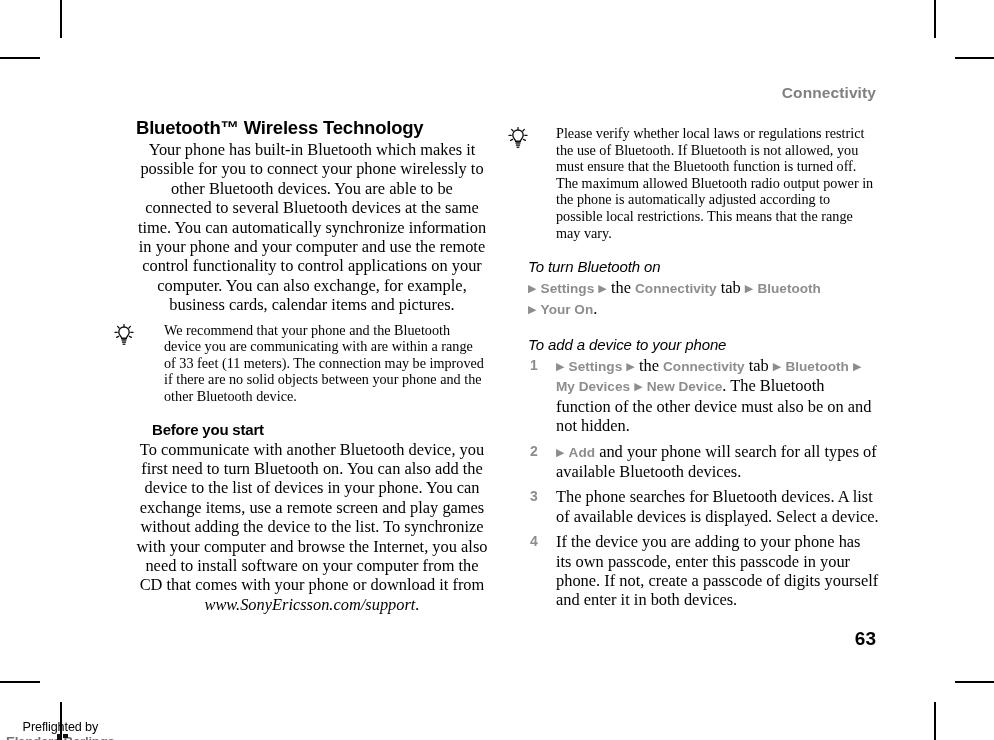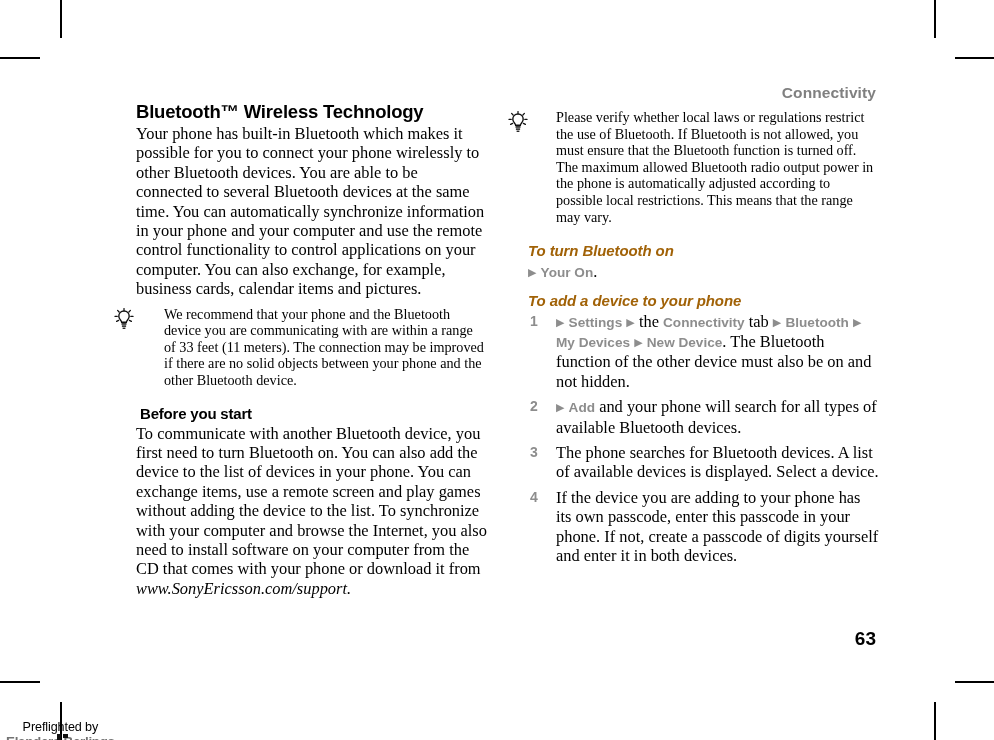--- a/index.html
+++ b/index.html
@@ -46,7 +46,7 @@
   }
   .col {
     position: absolute;
-    top: 102px;
+    top: 118px;
     width: 352px;
   }
   .col-left  { left: 136px; }

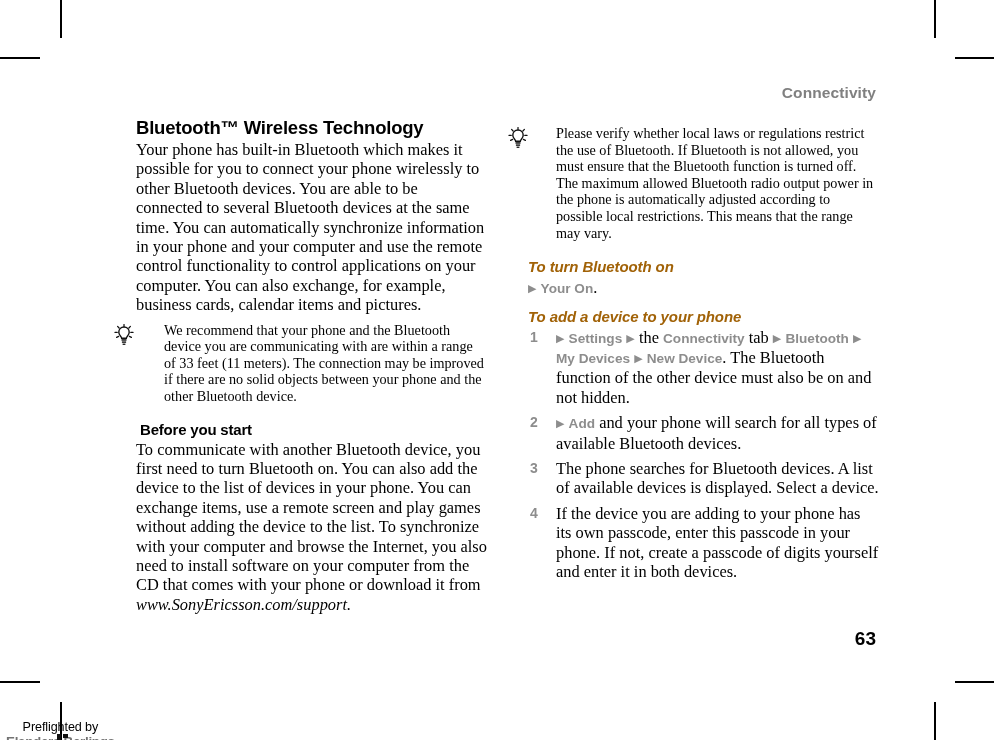--- a/index.html
+++ b/index.html
@@ -88,7 +88,7 @@
     font-family: "Liberation Serif", serif;
     font-size: 16.4px;
     line-height: 19.4px;
-    text-align: left;
+    text-align: center;
   }
   p.body .ital { font-style: italic; }
 

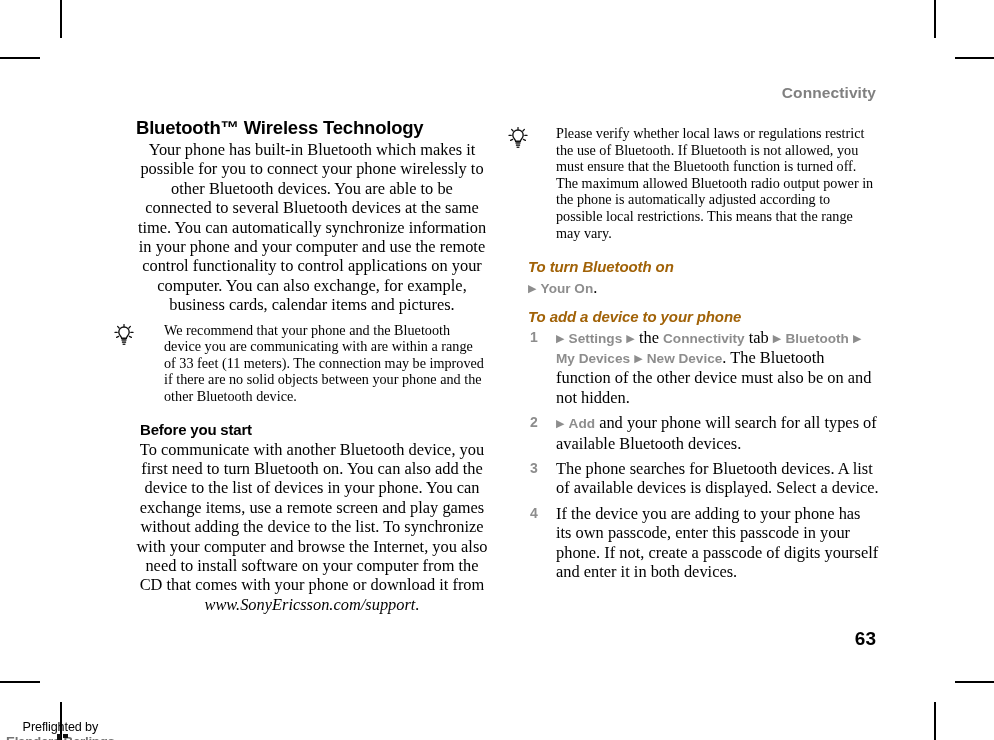--- a/index.html
+++ b/index.html
@@ -74,12 +74,12 @@
   h3.task-h {
     margin: 0 0 2px 0;
     font-family: "Liberation Sans", sans-serif;
-    font-weight: bold;
+    font-weight: normal;
     font-style: italic;
     font-size: 15px;
     line-height: 18px;
     letter-spacing: -0.1px;
-    color: #a16207;
+    color: #000000;
   }
 
   

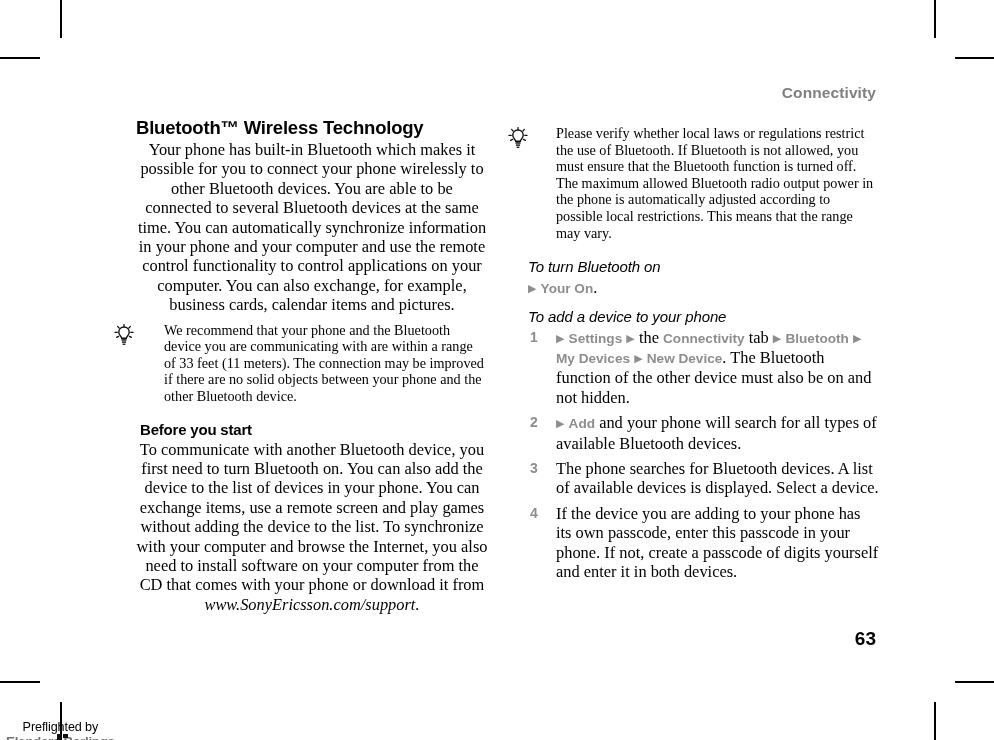--- a/index.html
+++ b/index.html
@@ -326,6 +326,7 @@
 
     <div style="margin-top:17px;">
       <h3 class="task-h">To turn Bluetooth on</h3>
+      <p class="steps-line"><span class="arrow">▶</span> <span class="mpath">Settings</span> <span class="arrow">▶</span> <span class="plain">the</span> <span class="mpath">Connectivity</span> <span class="plain">tab</span> <span class="arrow">▶</span> <span class="mpath">Bluetooth</span></p>
       <p class="steps-line"><span class="arrow">▶</span> <span class="mpath">Your On</span><span class="plain">.</span></p>
     </div>
 

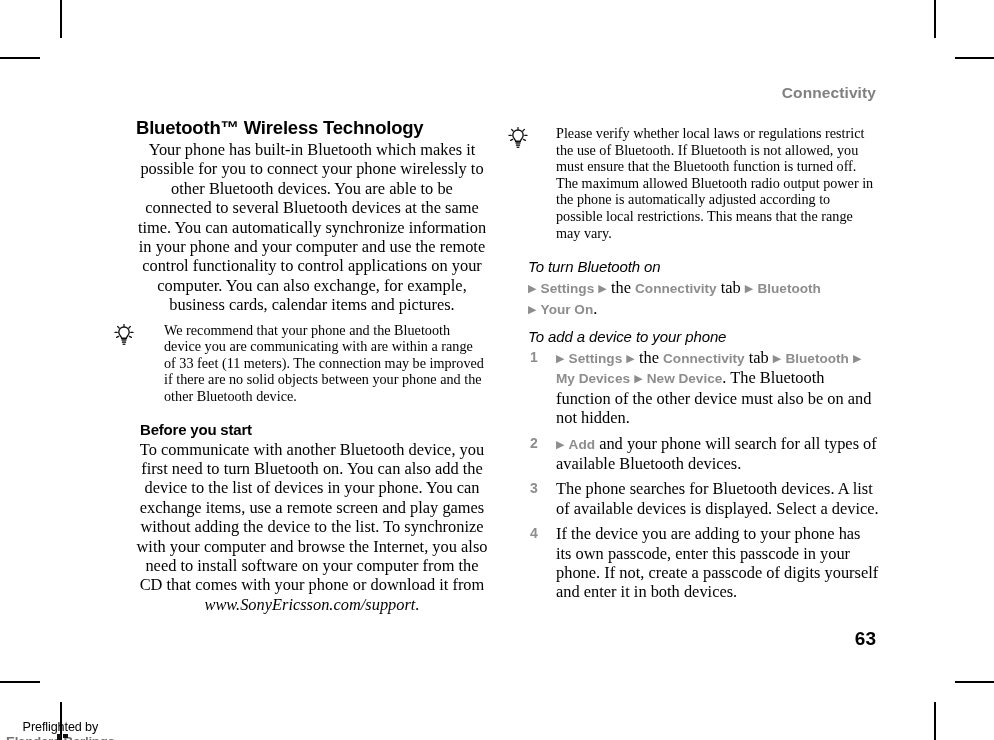--- a/index.html
+++ b/index.html
@@ -330,7 +330,7 @@
       <p class="steps-line"><span class="arrow">▶</span> <span class="mpath">Your On</span><span class="plain">.</span></p>
     </div>
 
-    <div style="margin-top:9px;">
+    <div style="margin-top:17px;">
       <h3 class="task-h">To add a device to your phone</h3>
       <ol class="task-list">
           <li><span class="num">1</span><span><span class="arrow">▶</span> <span class="mpath">Settings</span> <span class="arrow">▶</span> <span class="plain">the</span> <span class="mpath">Connectivity</span> <span class="plain">tab</span> <span class="arrow">▶</span> <span class="mpath">Bluetooth</span> <span class="arrow">▶</span> <span class="mpath">My Devices</span> <span class="arrow">▶</span> <span class="mpath">New Device</span><span class="plain">. The Bluetooth function of the other device must also be on and not hidden.</span></span></li>

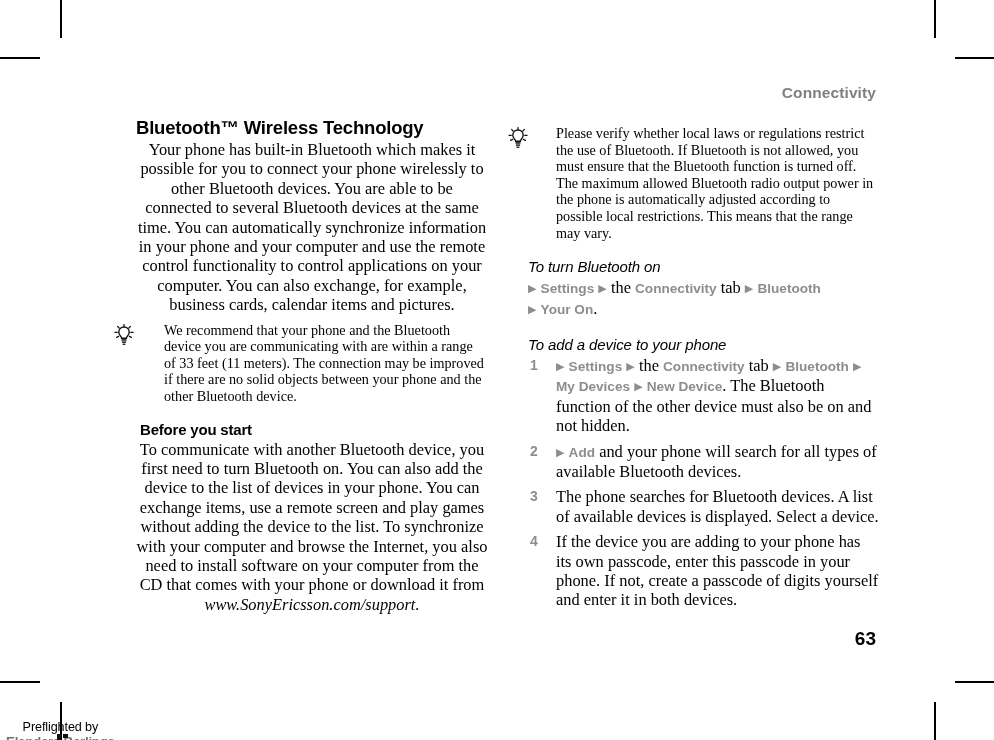--- a/index.html
+++ b/index.html
@@ -63,7 +63,7 @@
     color: #000;
   }
   h2.doc-h2 {
-    margin: 16px 0 1px 4px;
+    margin: 16px 0 1px 16px;
     font-family: "Liberation Sans", sans-serif;
     font-weight: bold;
     font-size: 15px;

